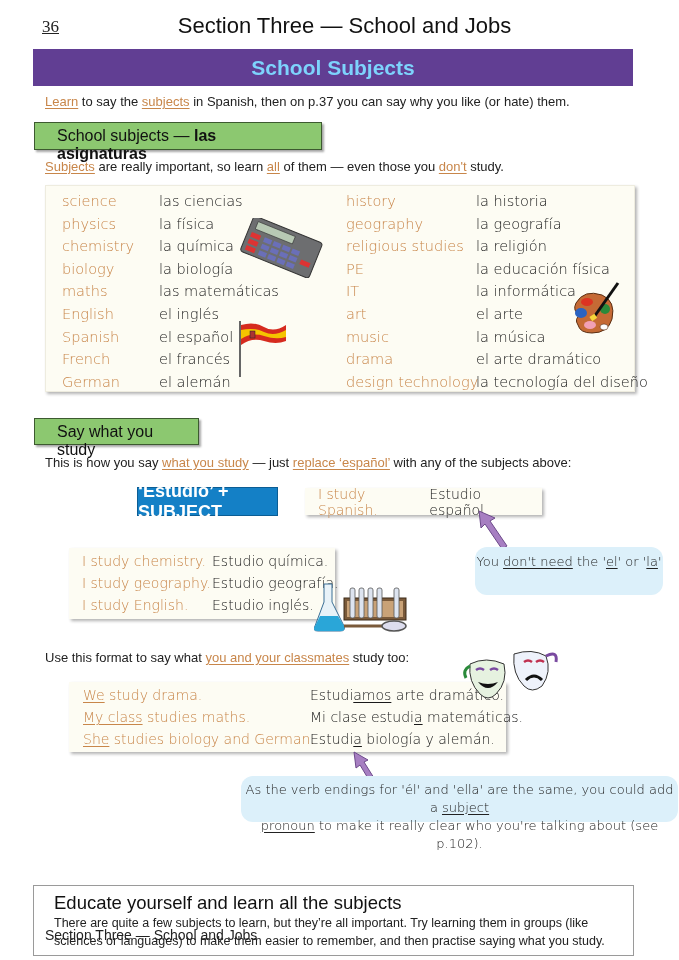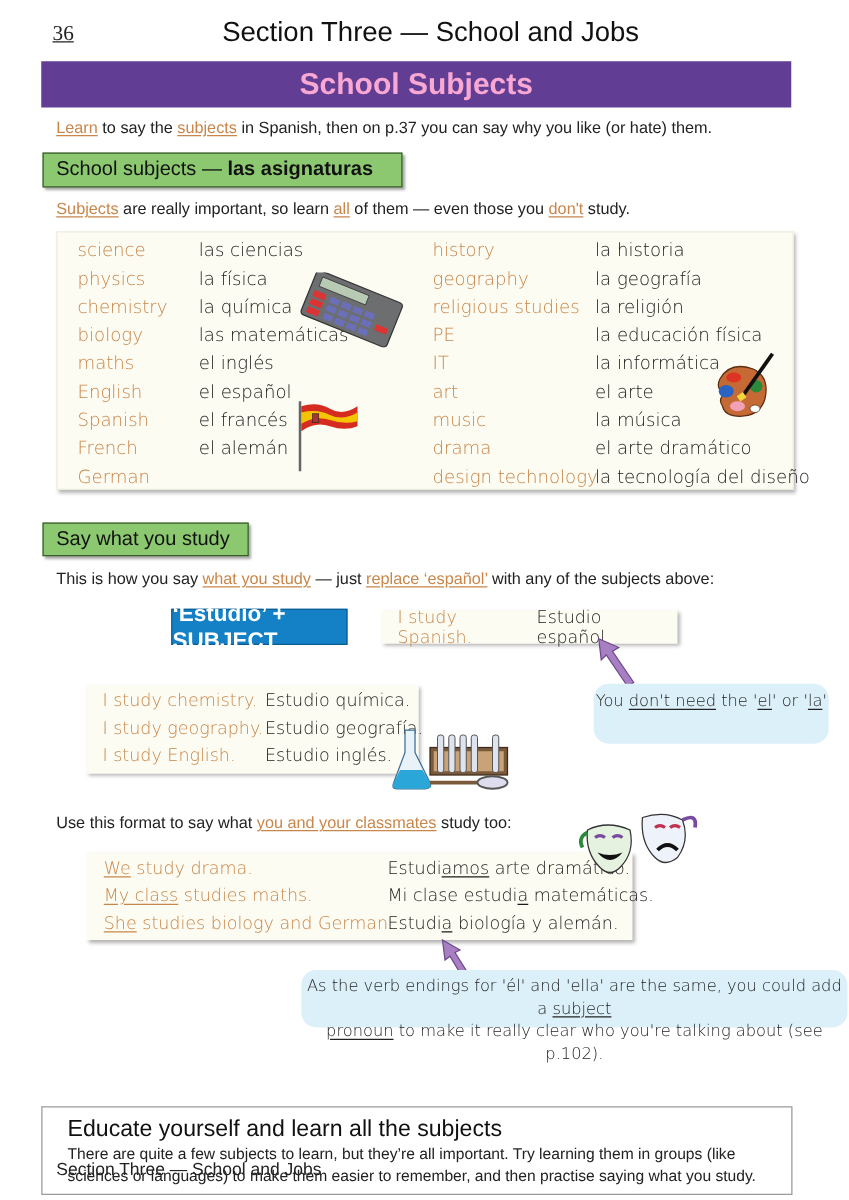--- a/index.html
+++ b/index.html
@@ -15,7 +15,7 @@
   .page-num { left: 42px; top: 17px; font-family: "Liberation Serif", serif; font-size: 17px; color: #222; text-decoration: underline; }
   .section-title { left: 0; width: 679px; top: 13px; text-align: center; font-size: 22px; color: #111; padding-left: 10px; }
   .title-bar { left: 33px; top: 49px; width: 600px; height: 37px; background: #613e93; display: flex; align-items: center; justify-content: center; }
-  .title-bar span { color: #f9a8d4; font-weight: bold; font-size: 24px; }
+  .title-bar span { color: #7dd3fc; font-weight: bold; font-size: 21px; }
 
   .intro { left: 45px; top: 94px; font-size: 13px; color: #222; }
   .intro .orange { color: #c8864a; }

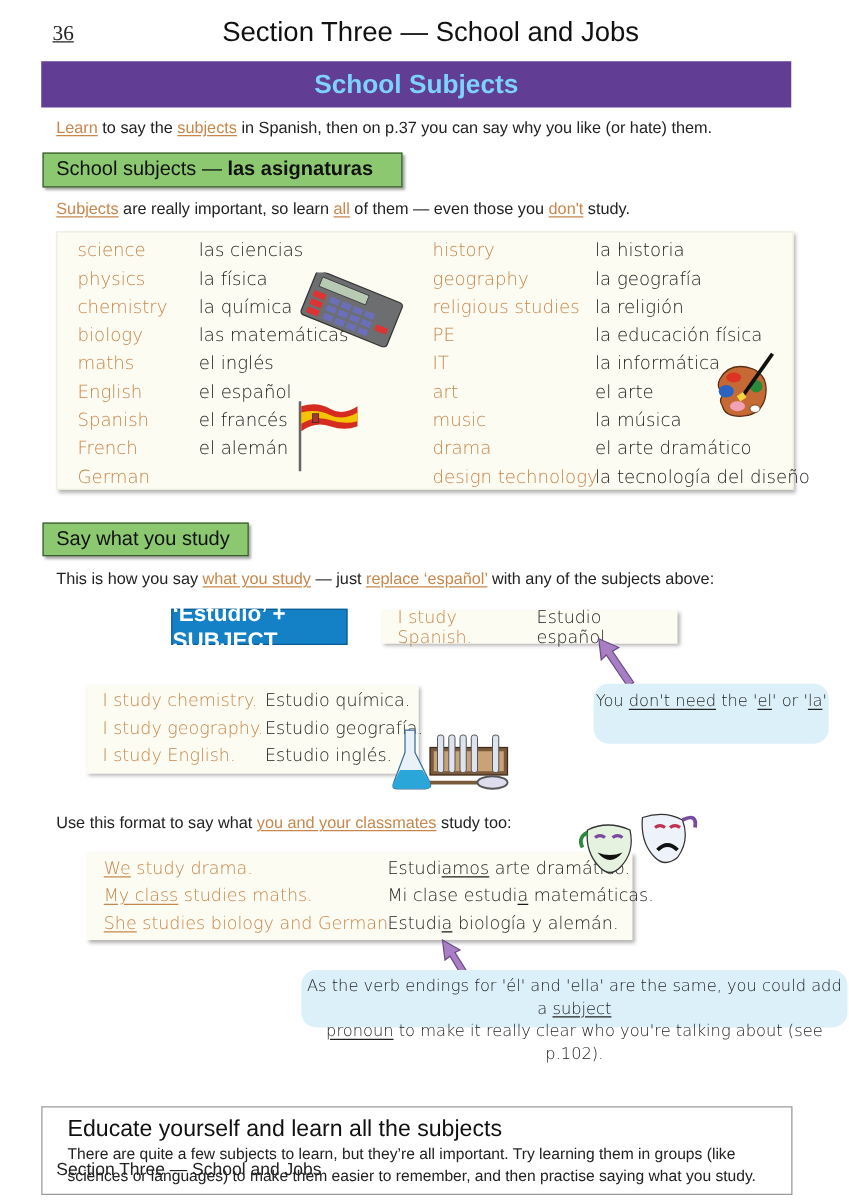--- a/index.html
+++ b/index.html
@@ -21,7 +21,7 @@
   .intro .orange { color: #c8864a; }
 
   
-  .green-head { background: #8cc870; border: 1px solid #3d5a30; box-shadow: 2px 2px 2px rgba(0,0,0,0.35); font-size: 16px; padding: 4px 10px; color: #111; }
+  .green-head { background: #8cc870; border: 1px solid #3d5a30; box-shadow: 2px 2px 2px rgba(0,0,0,0.35); font-size: 16px; padding: 4px 22px; color: #111; }
   .gh1 { left: 34px; top: 122px; width: 288px; height: 28px; }
   .gh2 { left: 34px; top: 418px; width: 165px; height: 27px; }
 

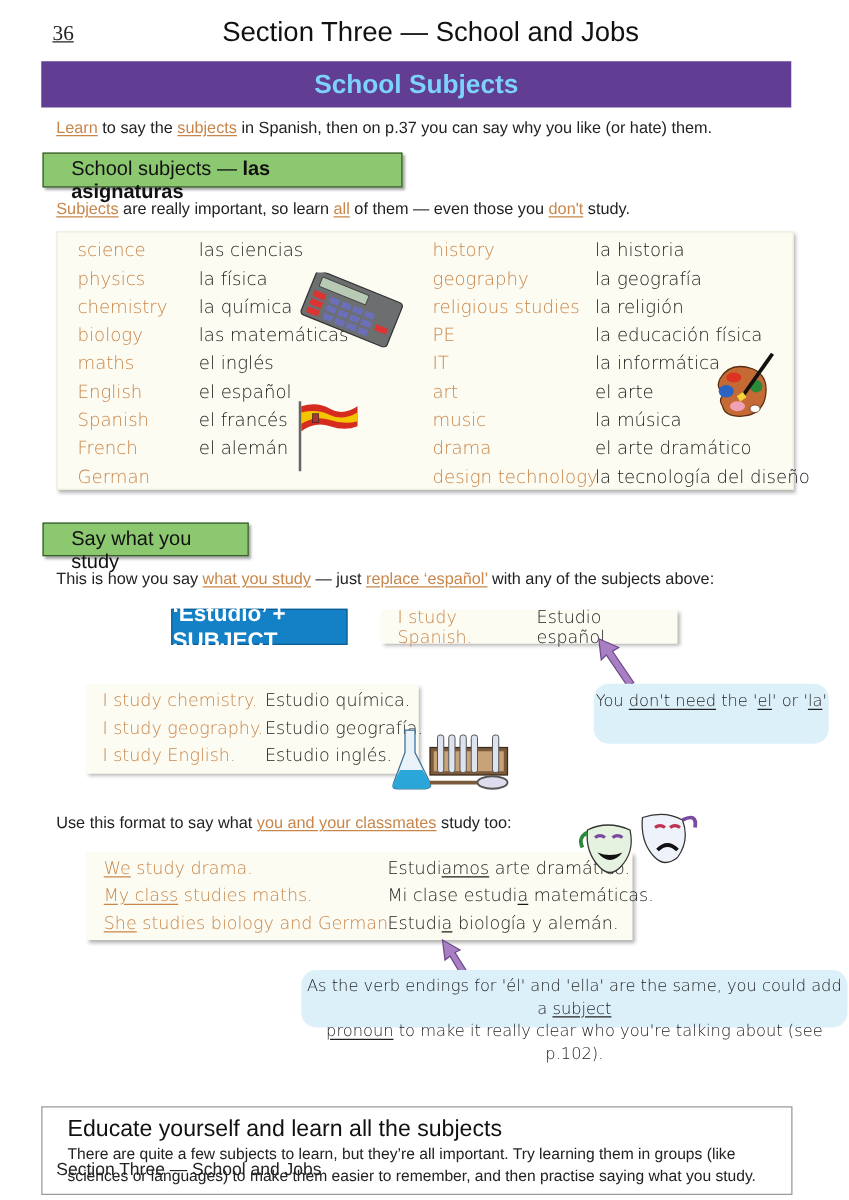--- a/index.html
+++ b/index.html
@@ -101,6 +101,7 @@
     <div class="vrow es">las ciencias</div>
     <div class="vrow es">la física</div>
     <div class="vrow es">la química</div>
+    <div class="vrow es">la biología</div>
     <div class="vrow es">las matemáticas</div>
     <div class="vrow es">el inglés</div>
     <div class="vrow es">el español</div>

